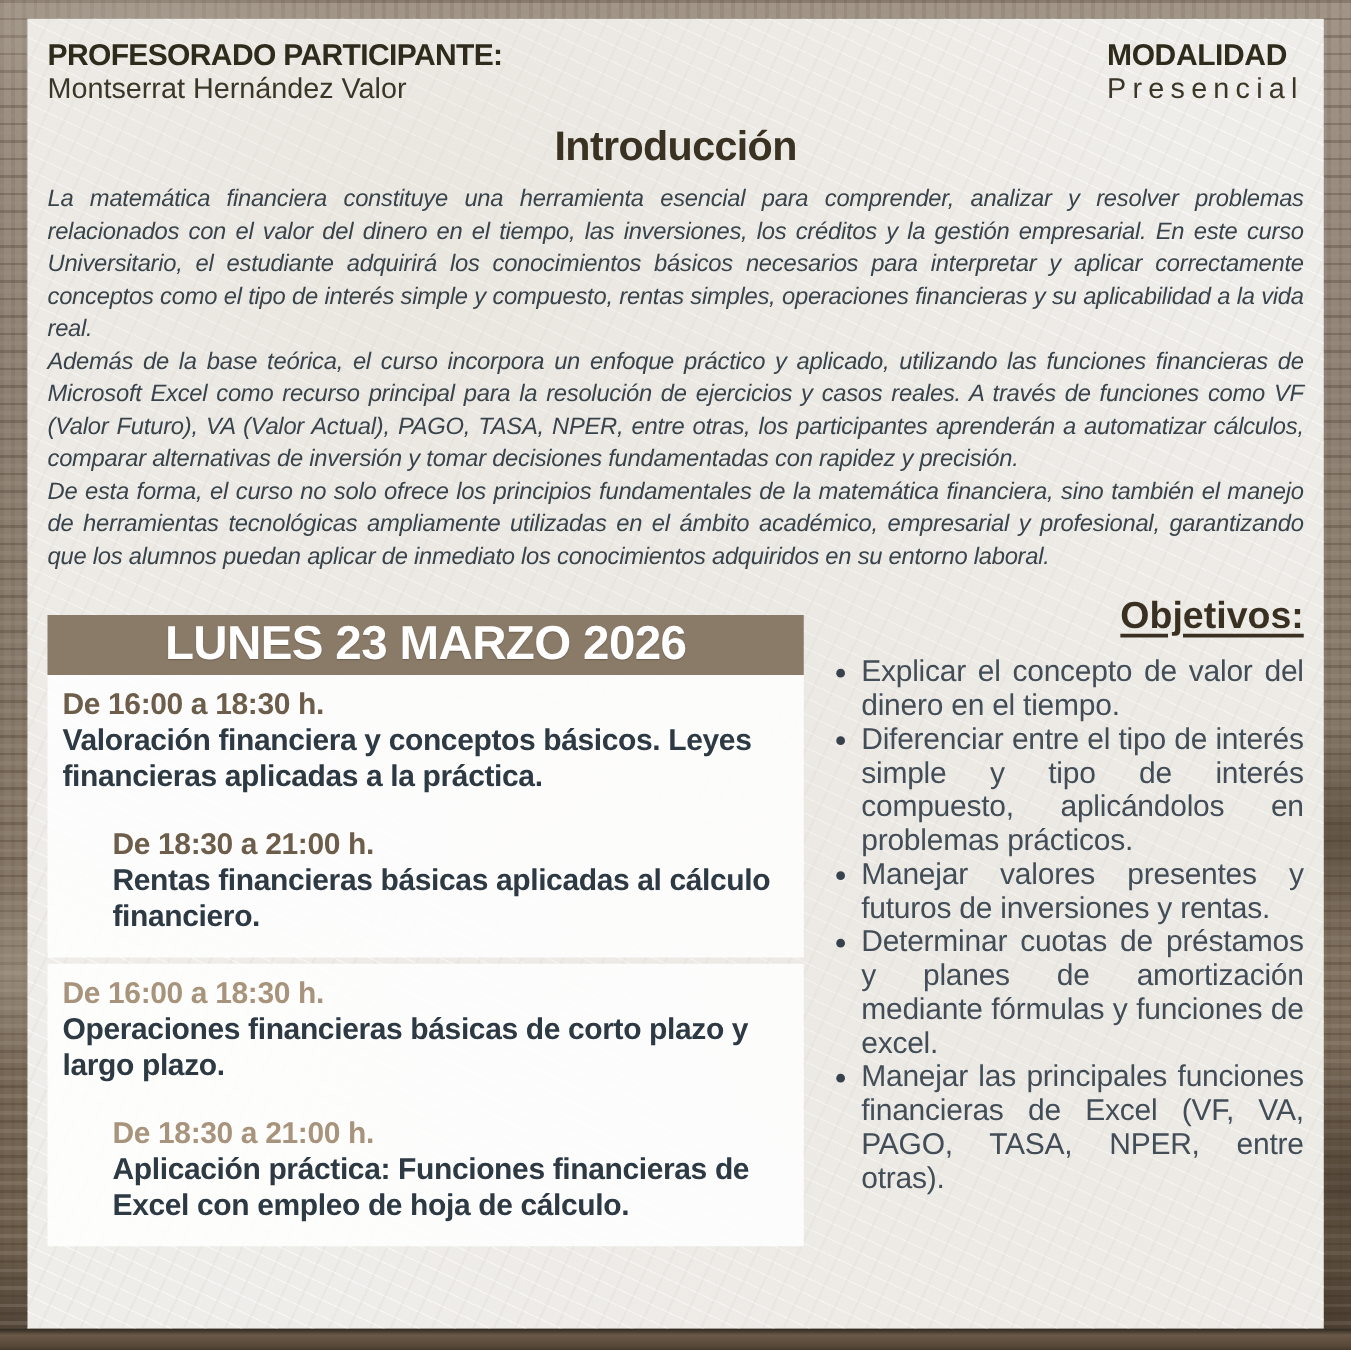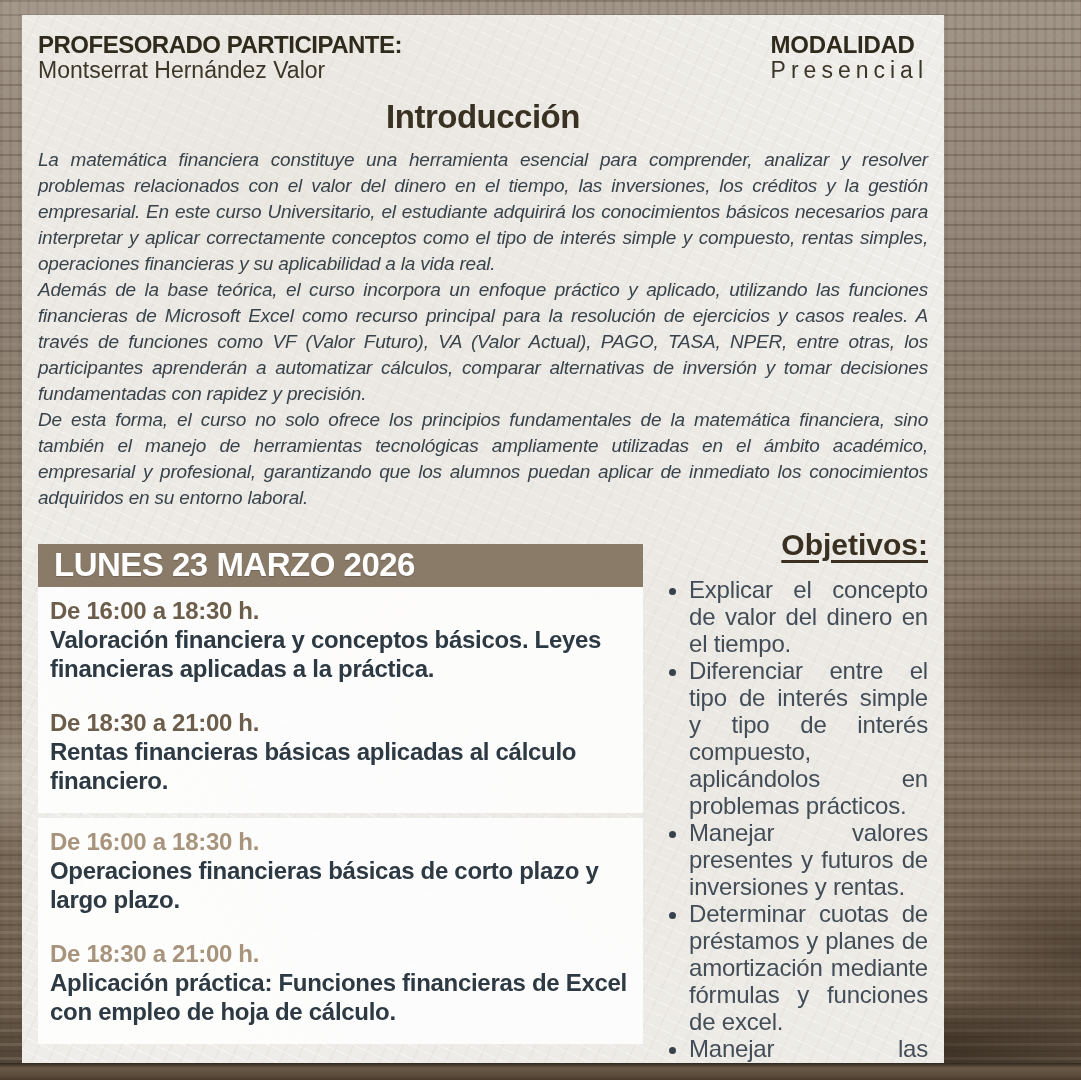--- a/index.html
+++ b/index.html
@@ -33,7 +33,7 @@
   
   .page {
     position: absolute; left: 22px; top: 15px;
-    width: 922px; height: 1048px;
+    width: 1037px; height: 1048px;
     padding: 0 16px;
     overflow: hidden;
     background-color: #efede9;

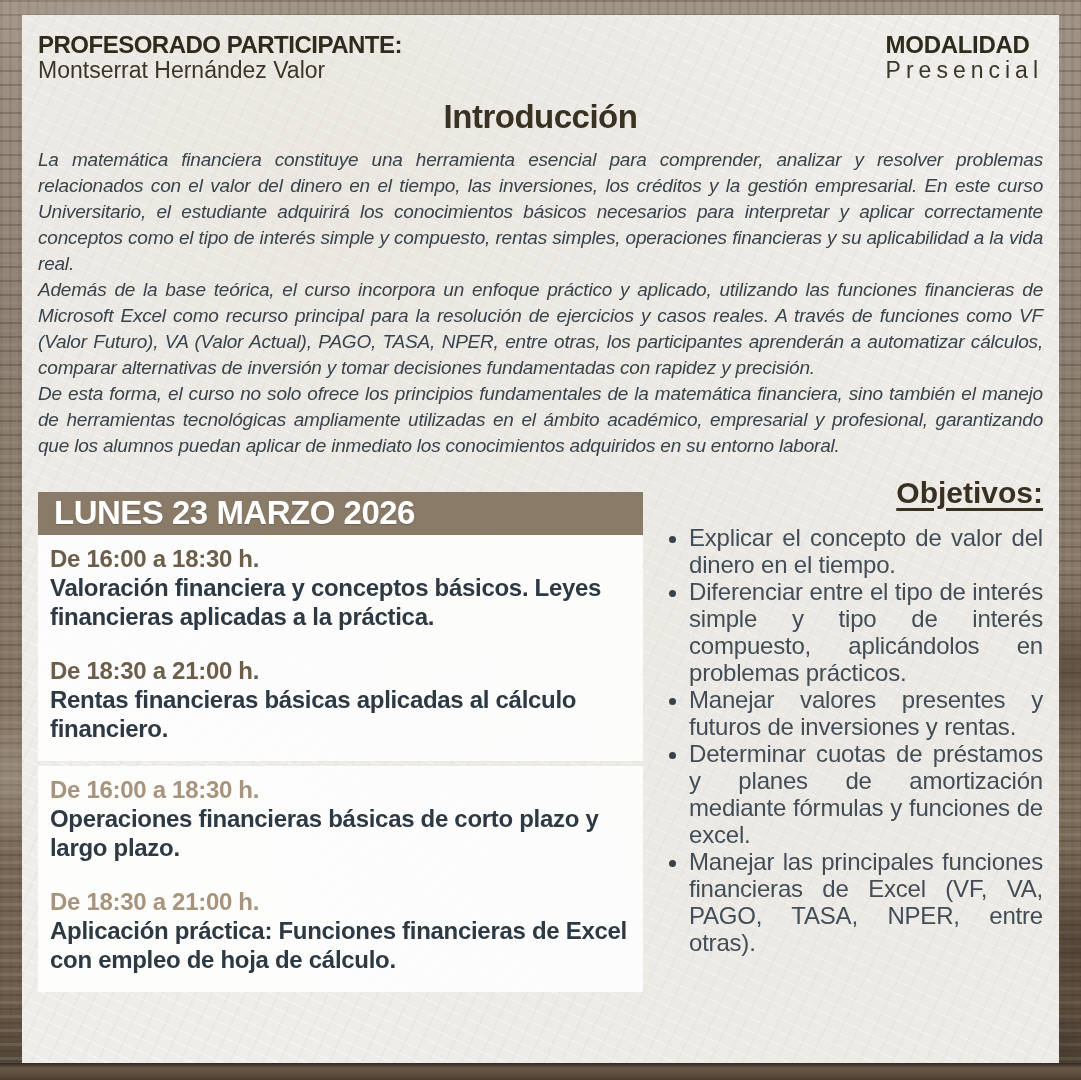--- a/index.html
+++ b/index.html
@@ -76,7 +76,7 @@
   .day:first-of-type { margin-top: 18px; }
   .day-bar {
     background: #8a7b69; color: #ffffff;
-    font-size: 33px; font-weight: bold; letter-spacing: -0.5px;
+    text-align: center; font-size: 38px; font-weight: bold; letter-spacing: -0.5px;
     padding: 2px 16px 3px; text-shadow: 0 1px 1px rgba(60,48,36,0.35);
   }
   .day-panel {

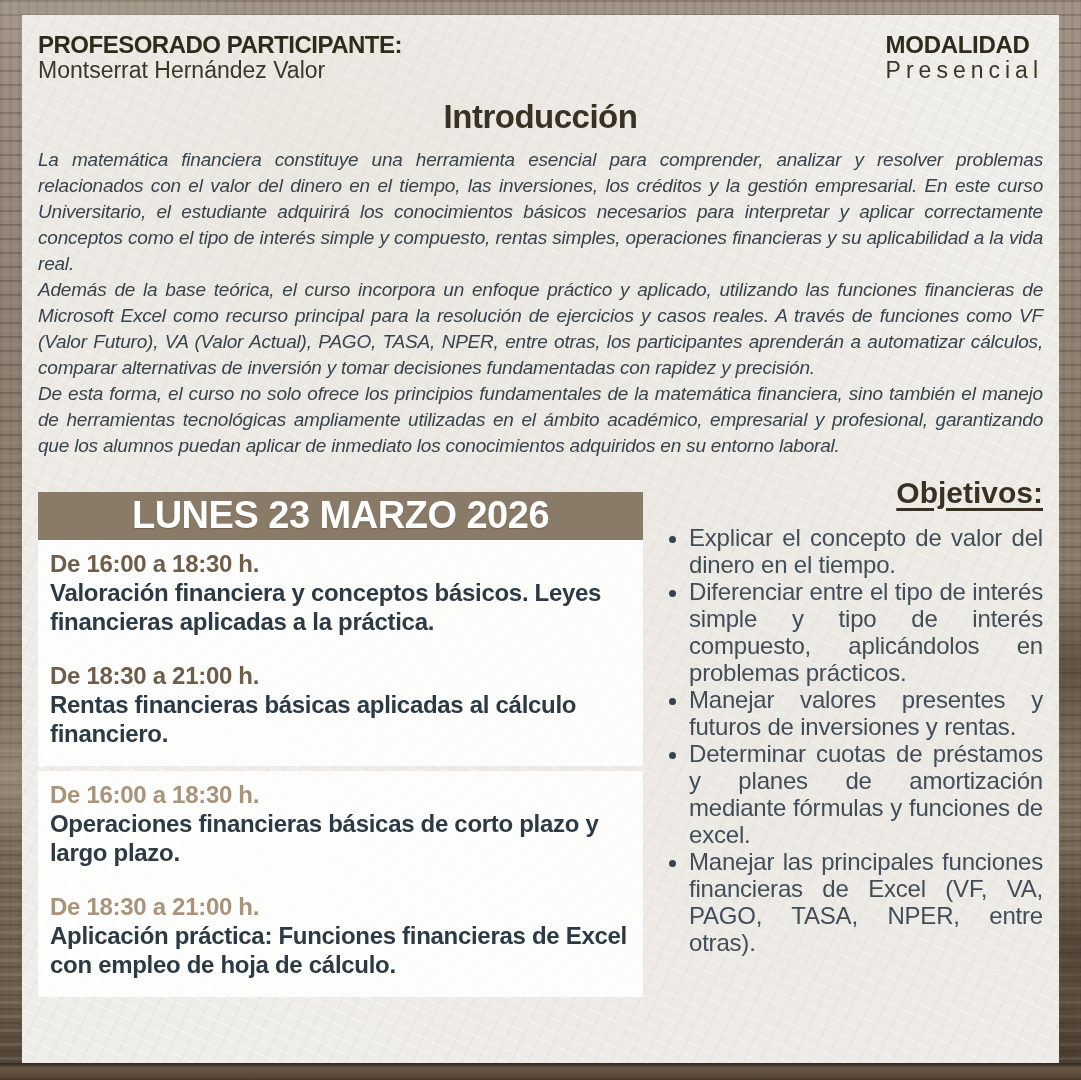--- a/index.html
+++ b/index.html
@@ -83,7 +83,7 @@
     background: rgba(255,255,255,0.85);
     padding: 9px 14px 18px 12px;
   }
-  .session + .session { margin-top: 25px; }
+  .session + .session { margin-top: 25px; margin-left: 40px; }
   .session-time { font-size: 24px; font-weight: bold; letter-spacing: -0.3px; line-height: 29px; }
   .day-monday  .session-time { color: #6d5e4b; }
   .day-tuesday .session-time { color: #a8947c; }

